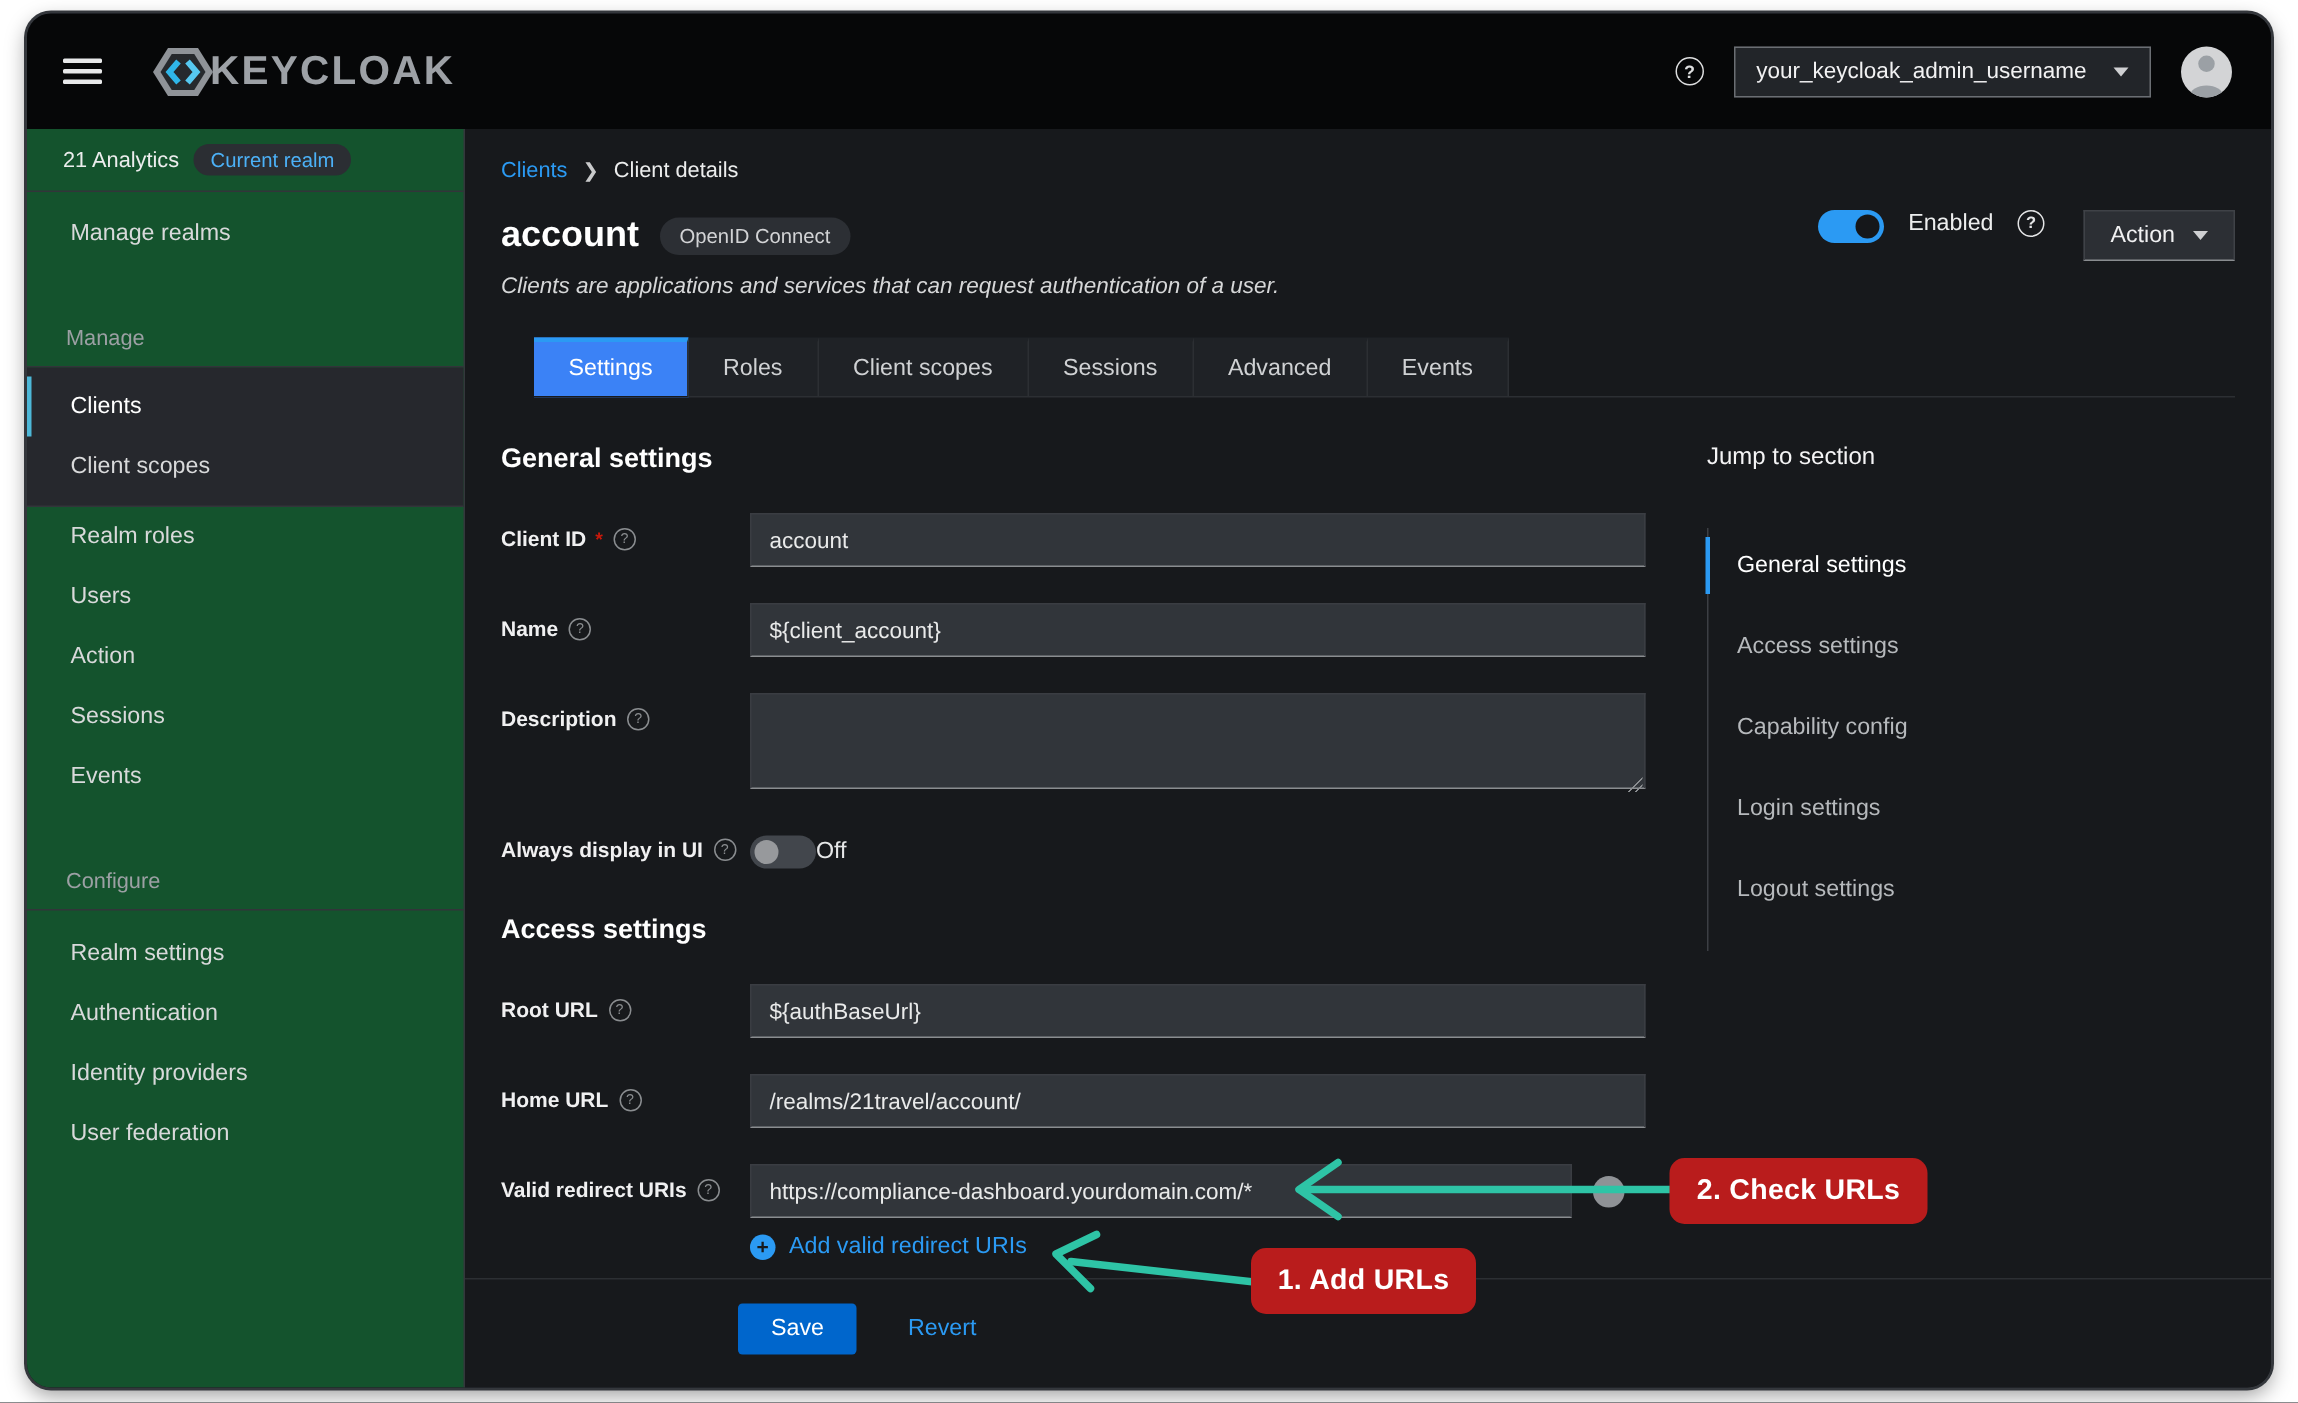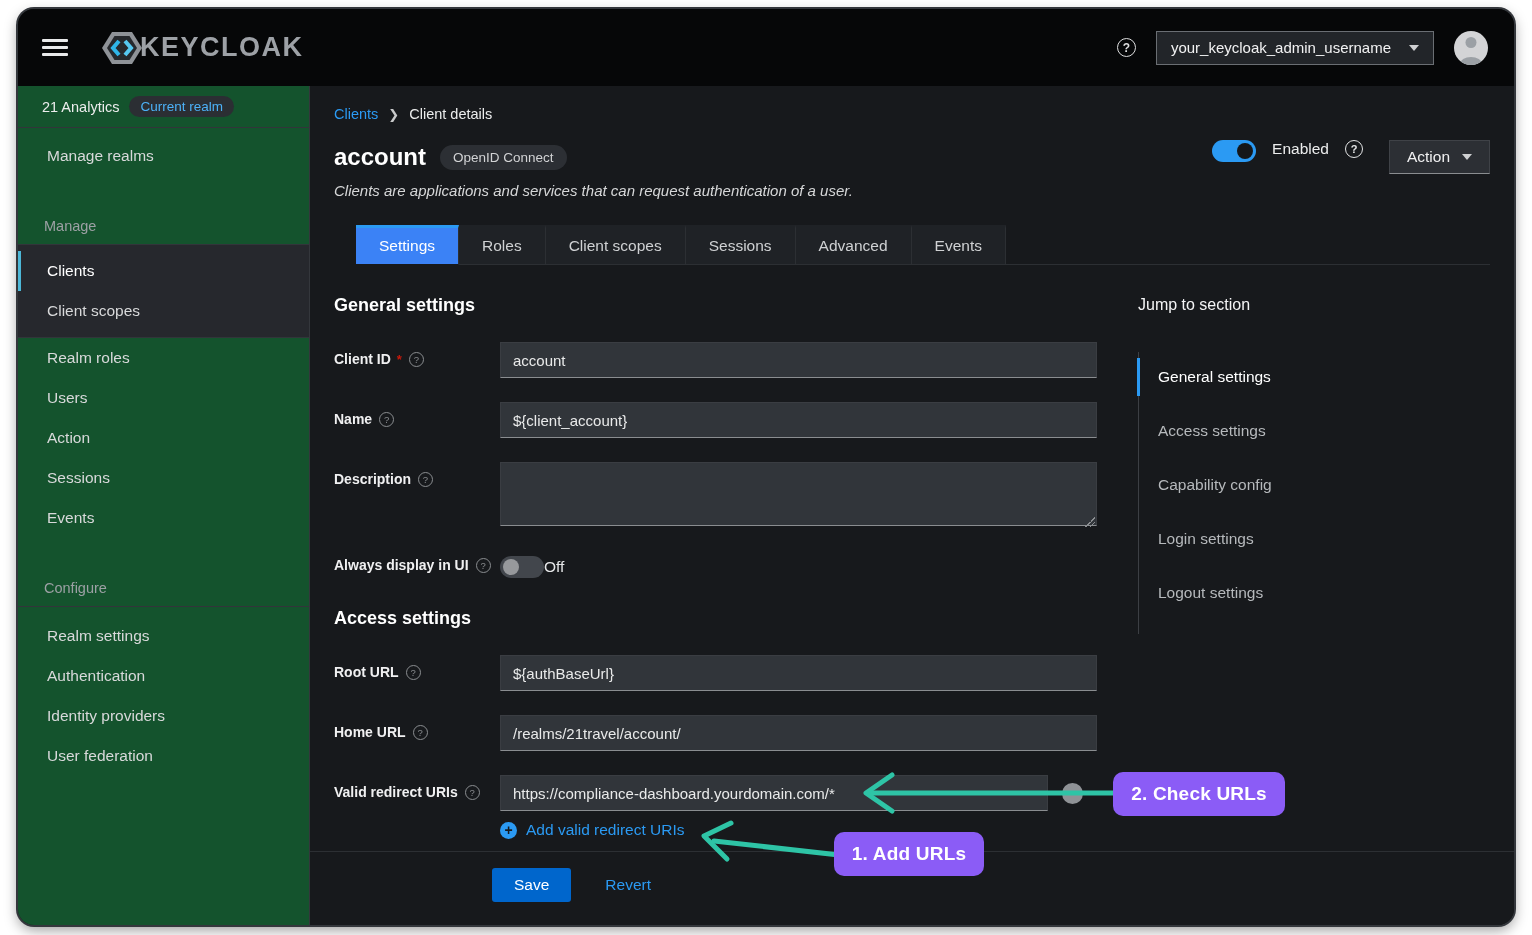--- a/index.html
+++ b/index.html
@@ -111,7 +111,7 @@
   
   .overlay-svg { position:absolute; left:0; top:0; width:1532px; height:935px; pointer-events:none; z-index:30; }
   .ann-box {
-    position:absolute; z-index:31; background:#8b5cf6; color:#ffffff; font-weight:bold; font-size:19px;
+    position:absolute; z-index:31; background:#b91c1c; color:#ffffff; font-weight:bold; font-size:19px;
     border-radius:10px; display:flex; align-items:center; justify-content:center; pointer-events:none;
     letter-spacing:.2px;
   }

